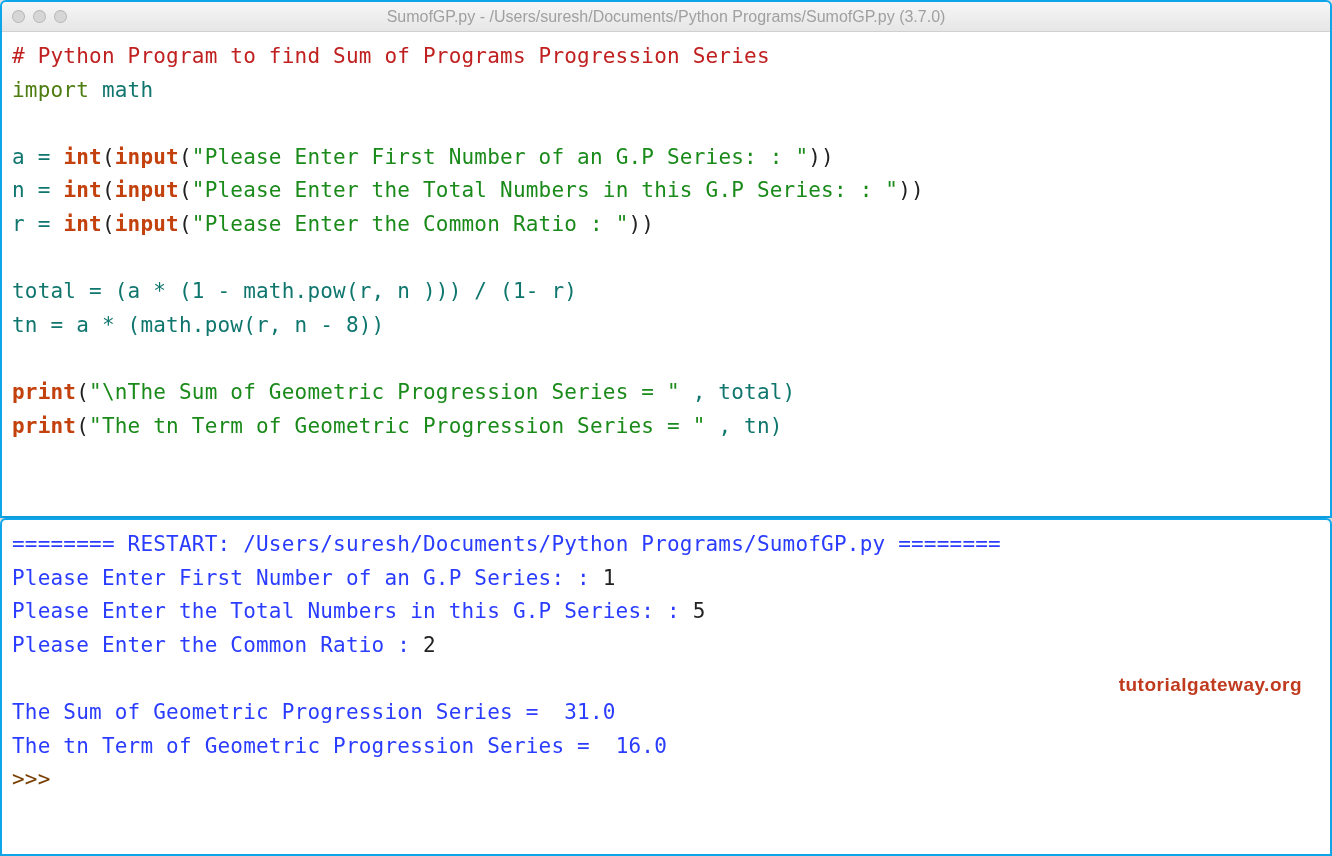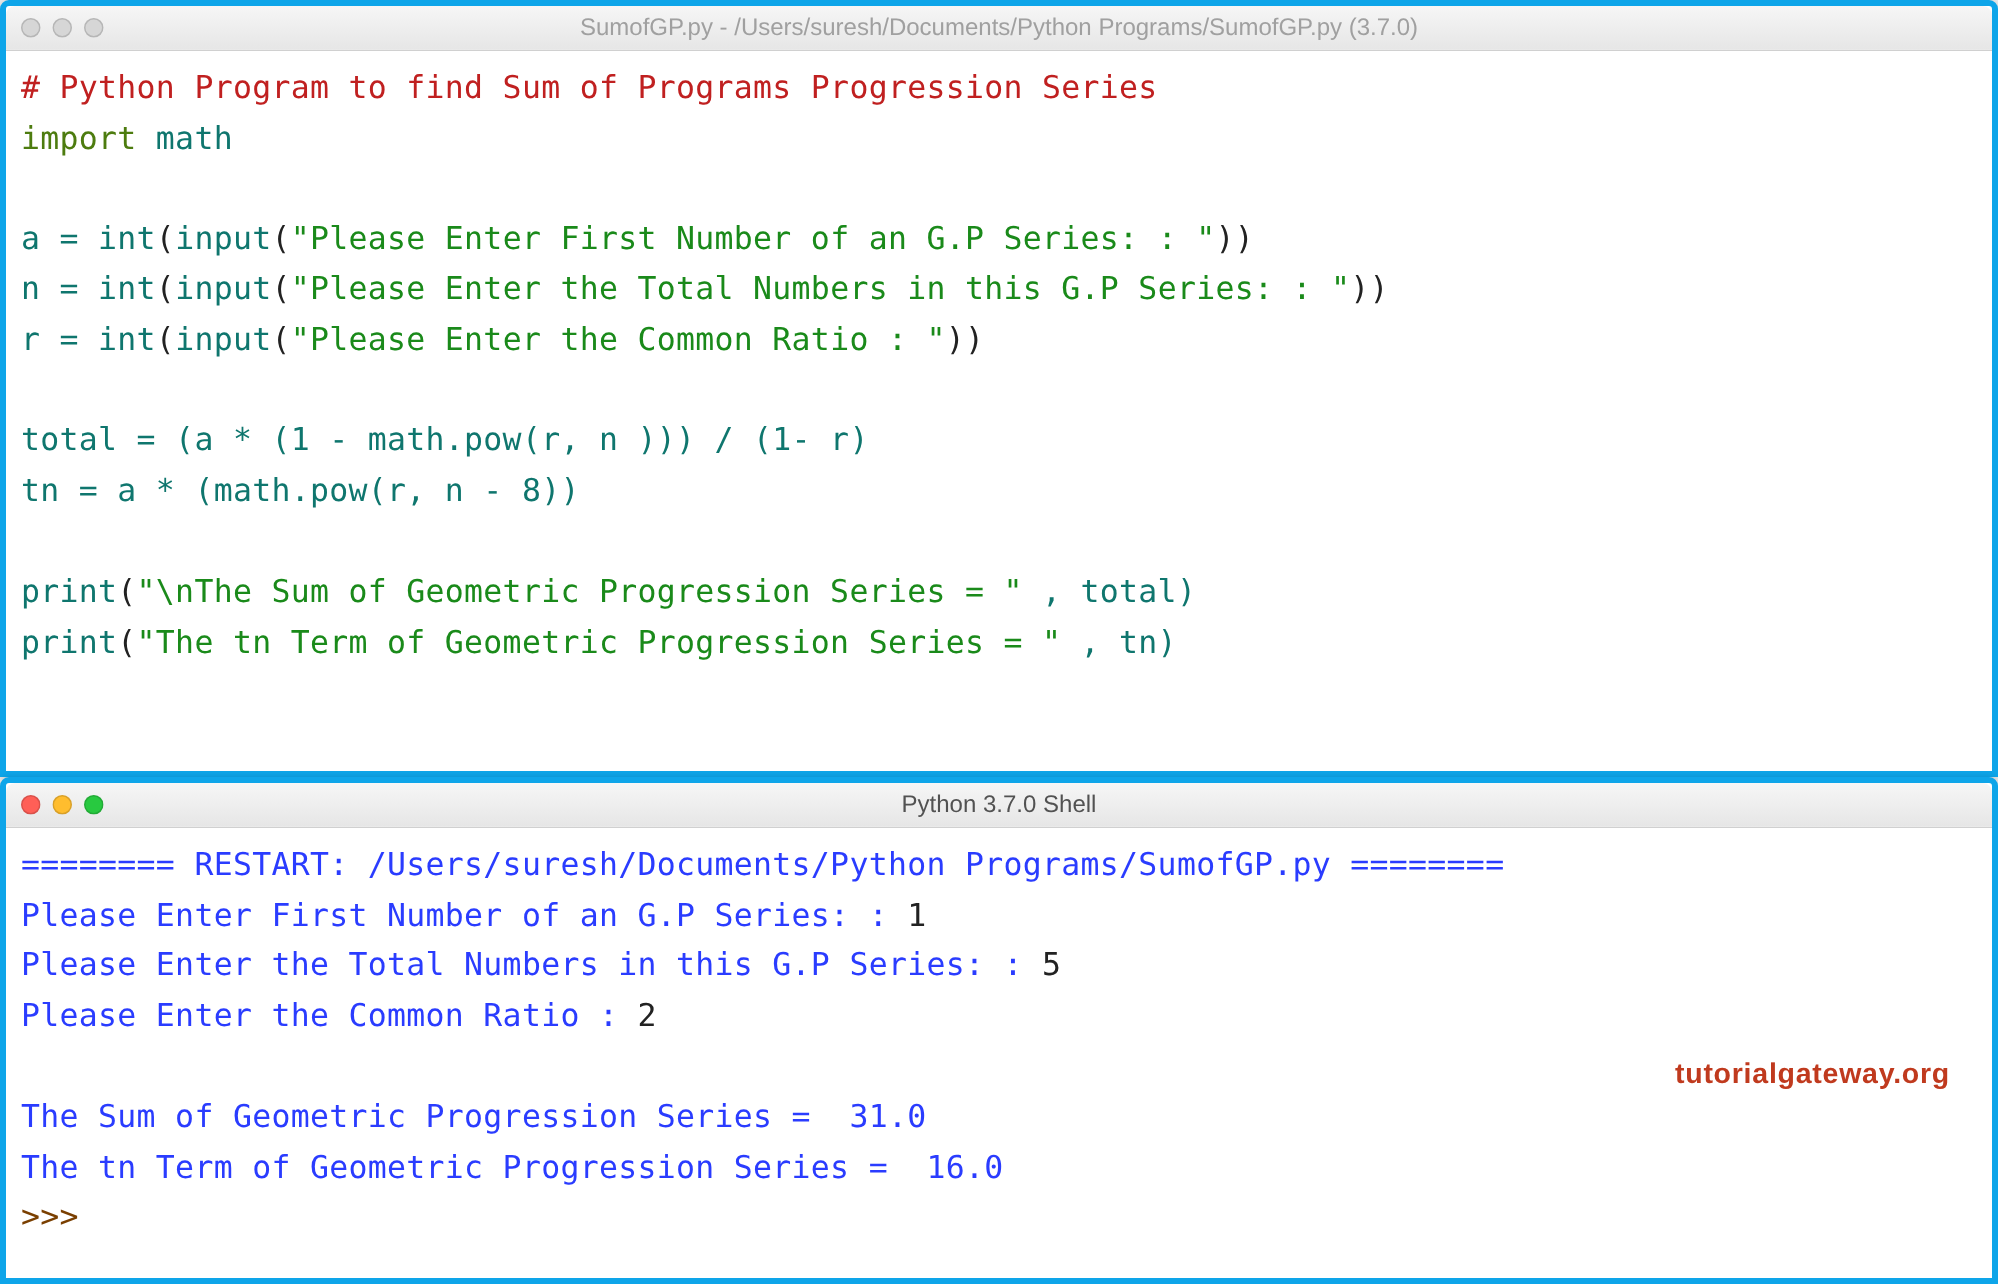--- a/index.html
+++ b/index.html
@@ -13,7 +13,7 @@
   }
   .window {
     background: #fff;
-    border: 4px solid #0ea5e9;
+    border: 2px solid #0ea5e9;
     border-radius: 6px 6px 0 0;
     margin: 0;
     box-shadow: 0 0 4px rgba(0,0,0,.15);

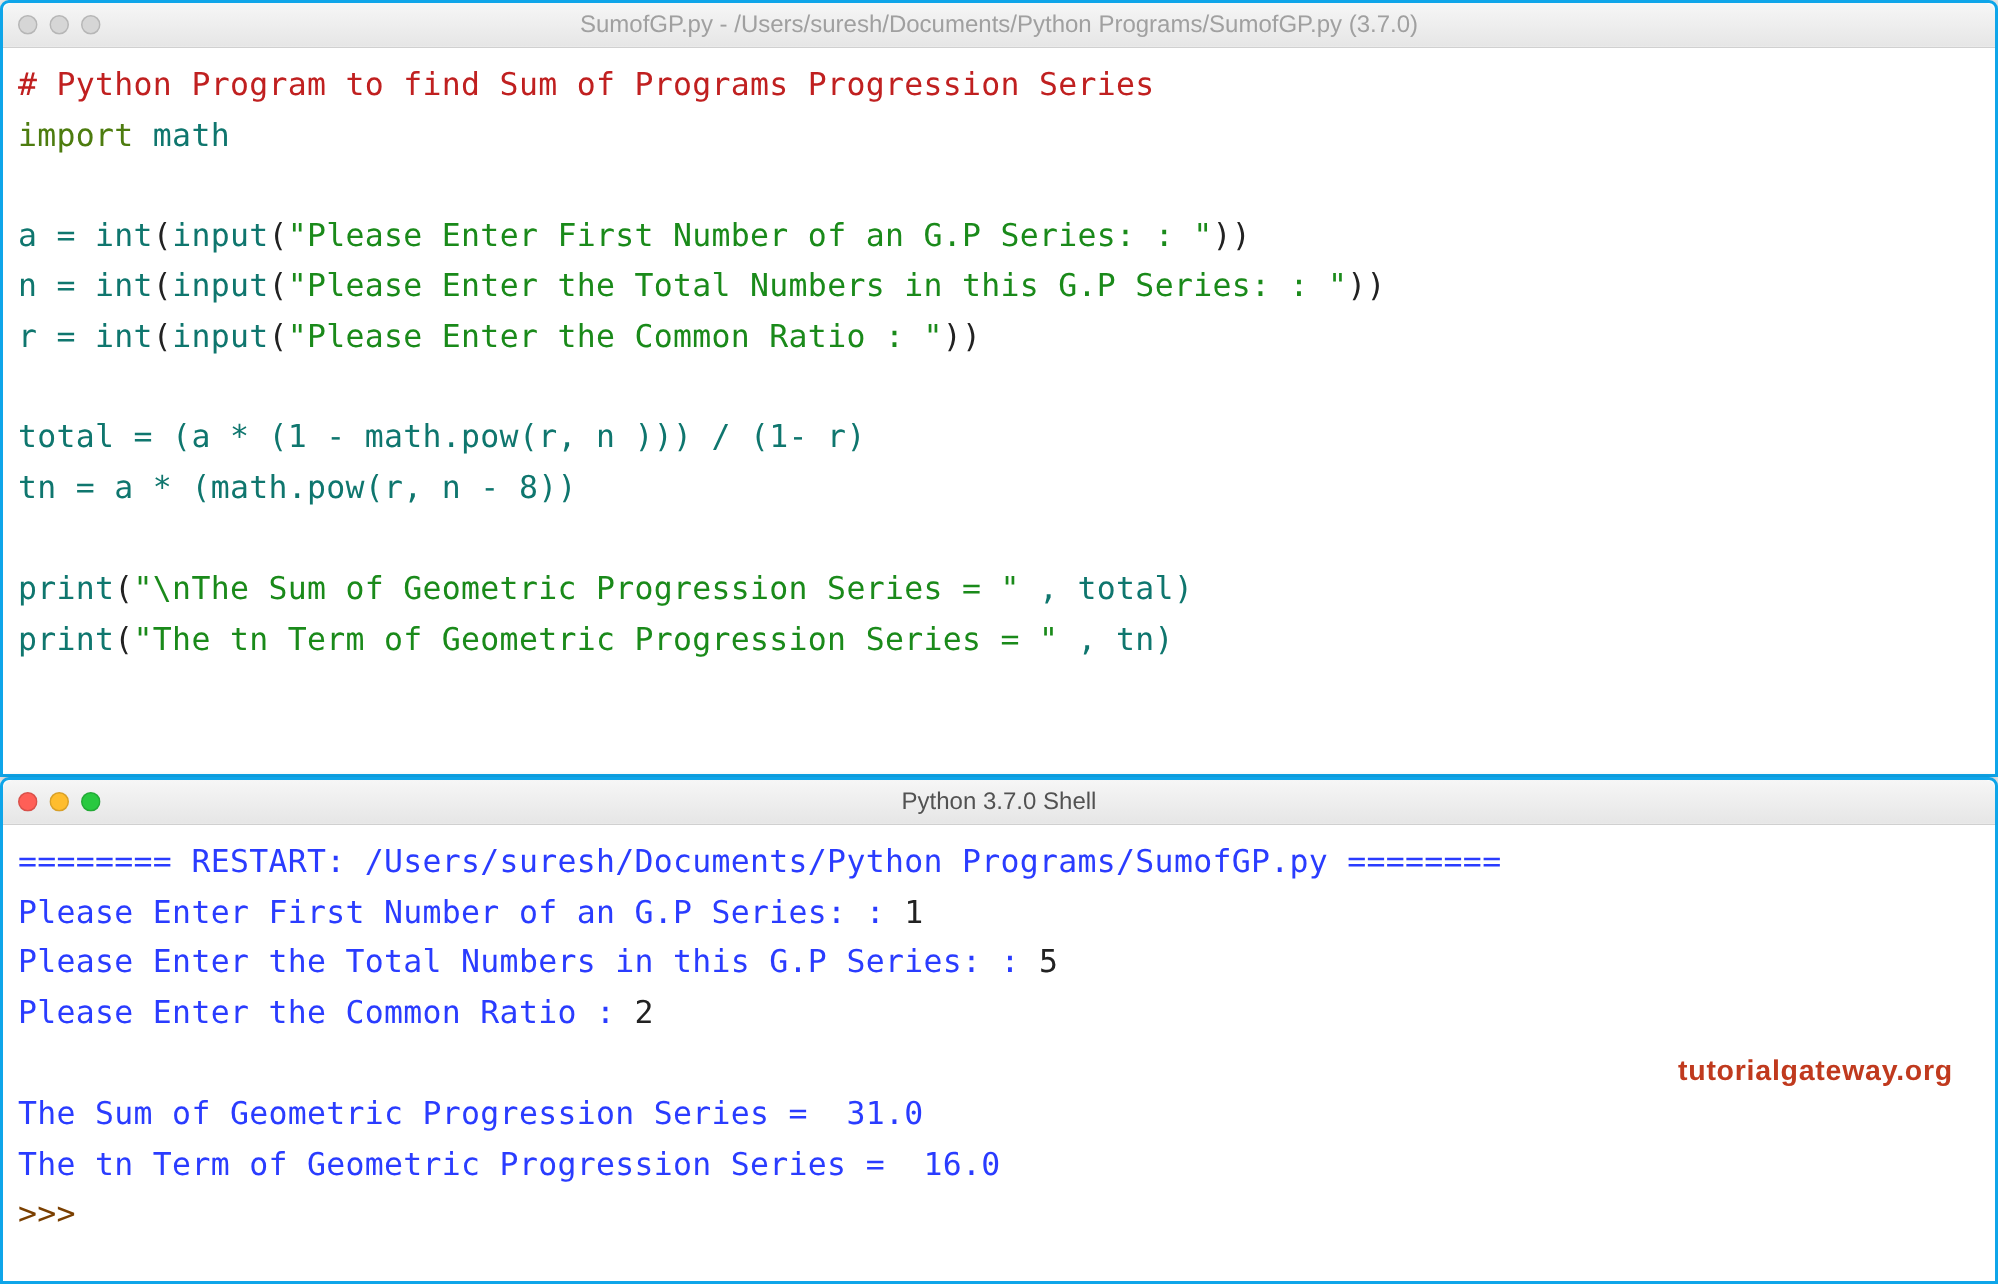--- a/index.html
+++ b/index.html
@@ -63,7 +63,7 @@
   .c-comment { color: #c02020; }
   .c-kw      { color: #4d7c0f; }
   .c-text    { color: #0f766e; margin-top: 16px; }
-  .c-builtin { color: #0f766e; }
+  .c-builtin { color: #c2410c; font-weight: bold; }
   .c-str     { color: #1a8a1a; }
   .c-paren   { color: #222; }
   .s-blue    { color: #2a3cff; }

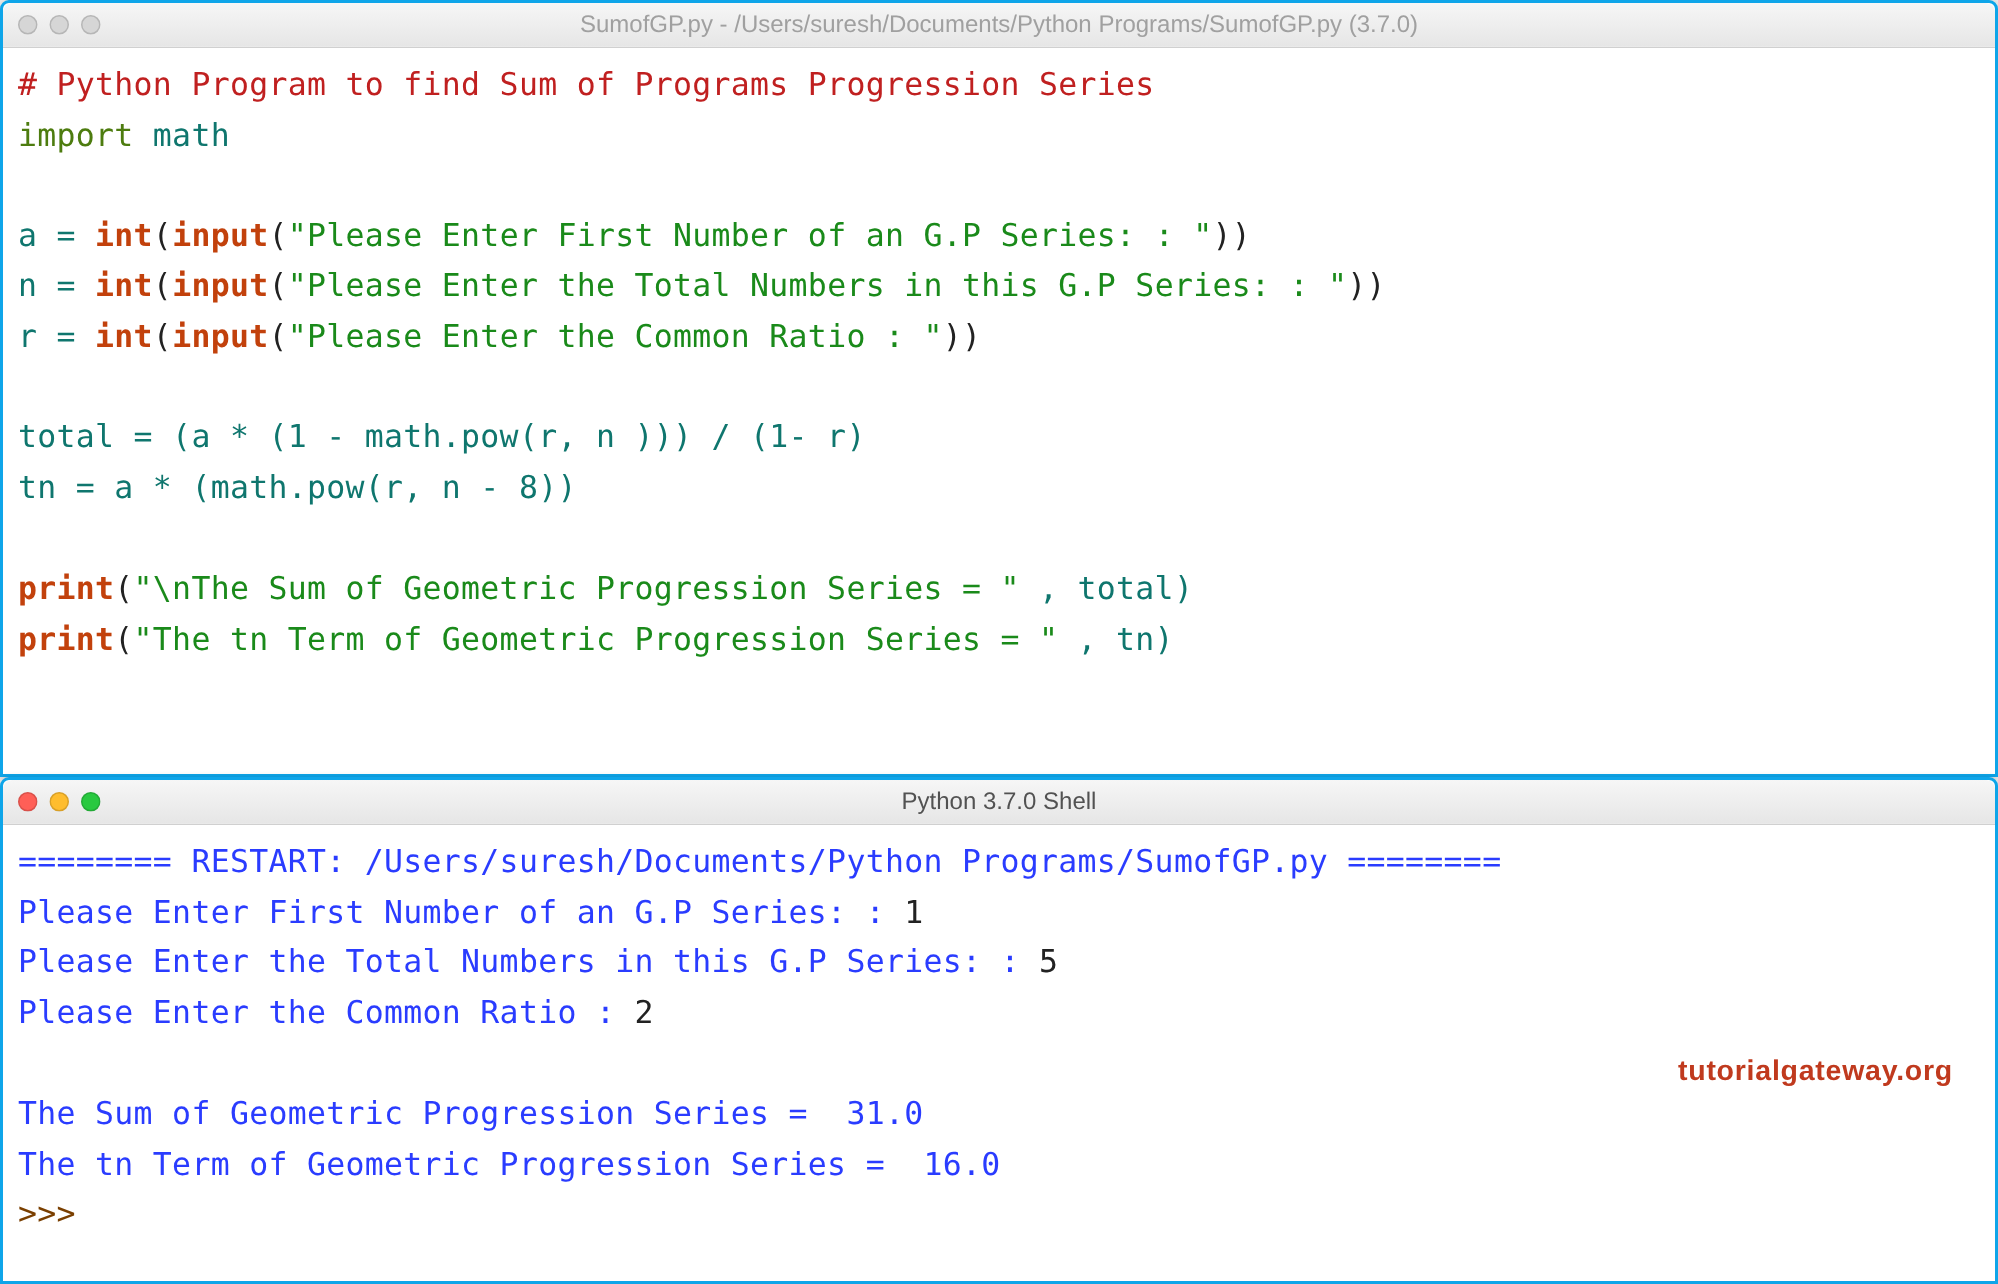--- a/index.html
+++ b/index.html
@@ -107,14 +107,6 @@
 </div>
 
 <div class="window shell-window">
-  <div class="titlebar">
-    <div class="traffic">
-      <div class="dot dot-close"></div>
-      <div class="dot dot-min"></div>
-      <div class="dot dot-max"></div>
-    </div>
-    <div class="title">Python 3.7.0 Shell</div>
-  </div>
   <div class="content" style="position:relative;"><span class="s-blue">======== </span><span class="s-blue">RESTART: /Users/suresh/Documents/Python Programs/SumofGP.py</span><span class="s-blue"> ========</span>
 <span class="s-blue">Please Enter First Number of an G.P Series: : </span><span class="s-text">1</span>
 <span class="s-blue">Please Enter the Total Numbers in this G.P Series: : </span><span class="s-text">5</span>

